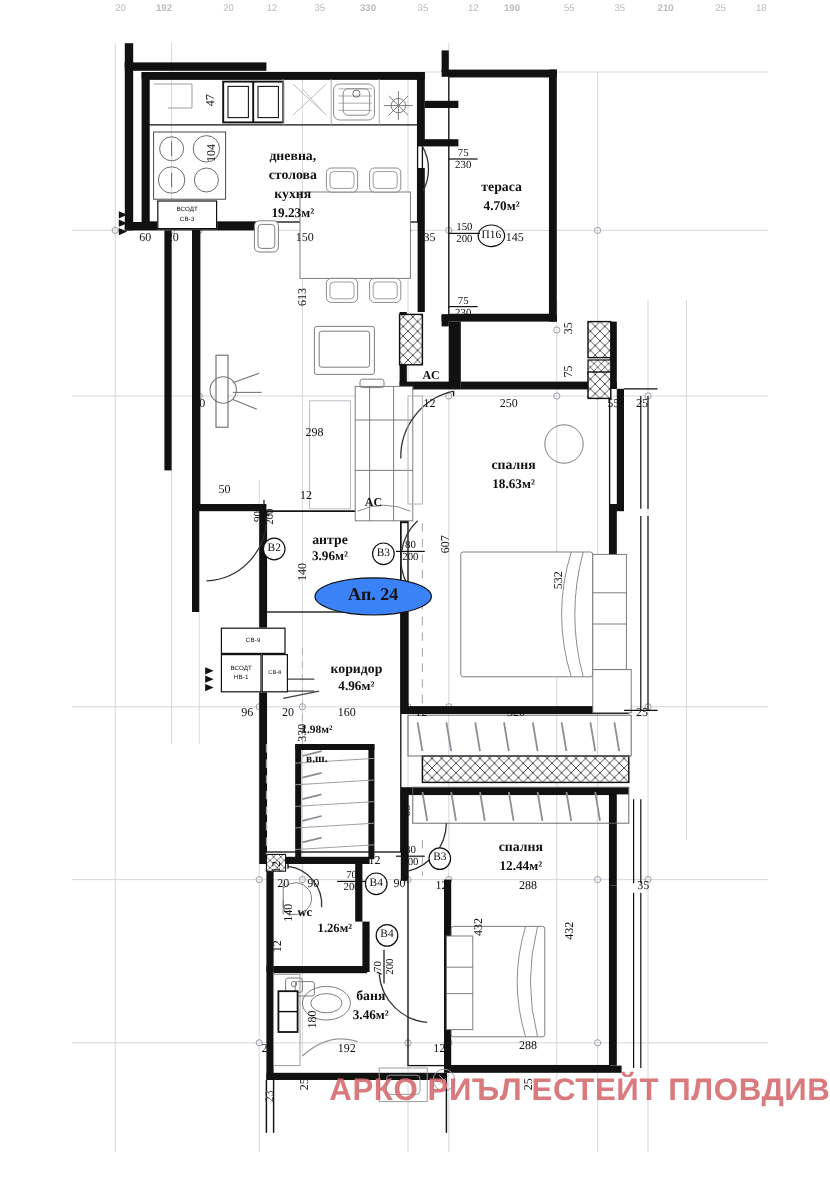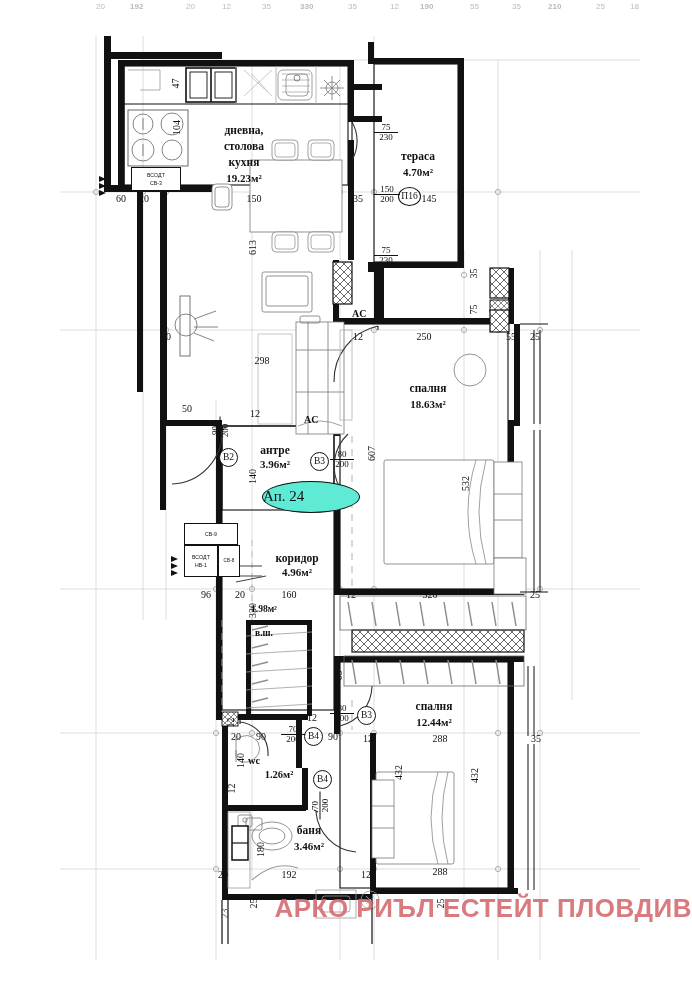--- a/index.html
+++ b/index.html
@@ -22,9 +22,9 @@
   .frac-v .bot{display:block;padding:0 1px;}
   .marker{position:absolute;font-family:"Liberation Serif",serif;font-size:9.5px;text-align:center;
           border:1.1px solid #111;border-radius:50%;width:17px;height:17px;line-height:16px;background:#fff;}
-  .apt-tag{position:absolute;font-family:"Liberation Serif",serif;font-size:15px;font-weight:400;
-           text-align:left;border:1.3px solid #111;border-radius:50%;
-           width:96px;height:30px;line-height:29px;background:#5eead4;}
+  .apt-tag{position:absolute;font-family:"Liberation Serif",serif;font-size:15px;font-weight:700;
+           text-align:center;border:1.3px solid #111;border-radius:50%;
+           width:96px;height:30px;line-height:29px;background:#3b82f6;}
   .ebox{position:absolute;border:1.6px solid #111;background:#fff;}
   .ebox .tiny{position:absolute;left:0;right:0;}
   .ac{font-family:"Liberation Serif",serif;font-size:10px;font-weight:700;}

